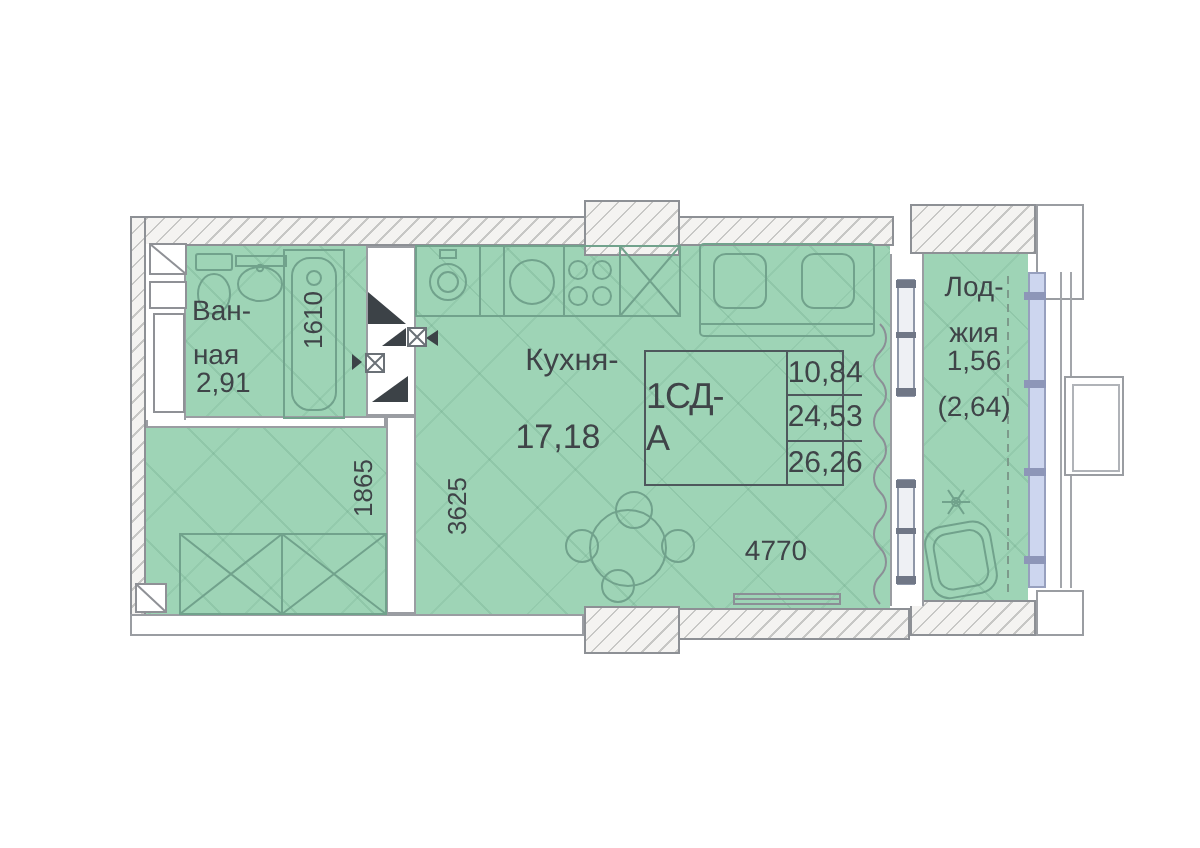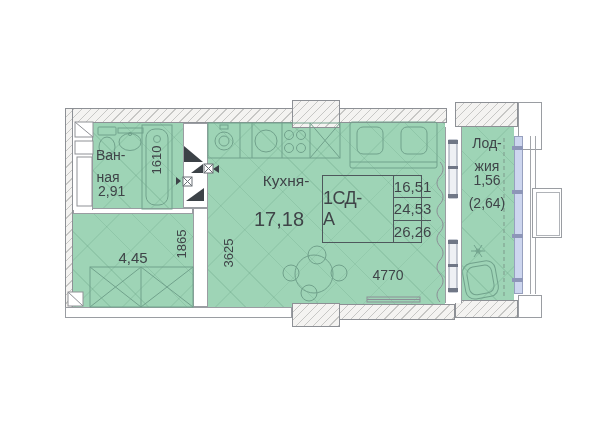--- a/index.html
+++ b/index.html
@@ -206,7 +206,7 @@
   <div class="unit-table">
     <div class="ut-left">1СД-А</div>
     <div class="ut-right">
-      <div class="ut-cell">16,51</div>
+      <div class="ut-cell">10,84</div>
       <div class="ut-cell">24,53</div>
       <div class="ut-cell">26,26</div>
     </div>

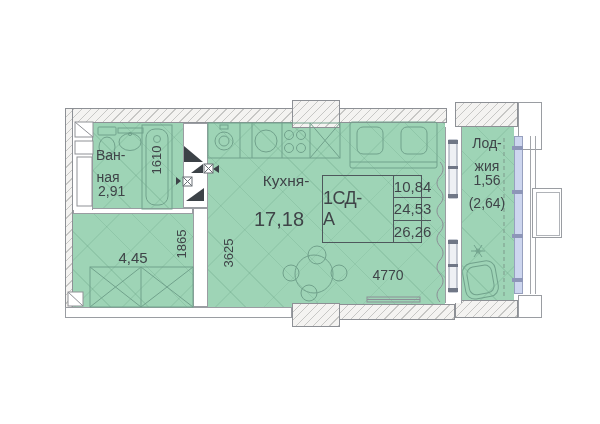--- a/index.html
+++ b/index.html
@@ -219,7 +219,7 @@
   <div class="lbl center" style="left:88px;top:251px;width:90px;font-size:15px;">4,45</div>
 
   <div class="lbl center" style="left:246px;top:174px;width:80px;font-size:15.5px;">Кухня-</div>
-  <div class="lbl center" style="left:239px;top:212px;width:80px;font-size:20px;">17,18</div>
+  <div class="lbl center" style="left:239px;top:212px;width:80px;font-size:17px;">17,18</div>
 
   <div class="lbl center" style="left:460px;top:136px;width:54px;z-index:41;">Лод-</div>
   <div class="lbl center" style="left:460px;top:159px;width:54px;z-index:41;">жия</div>

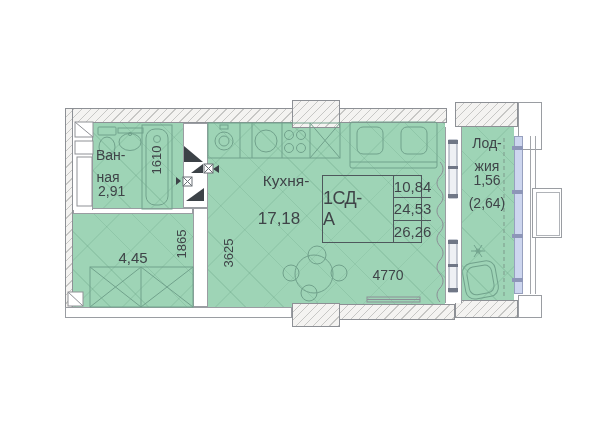--- a/index.html
+++ b/index.html
@@ -216,7 +216,6 @@
   <div class="lbl" style="left:84px;top:170px;width:48px;text-align:center;">ная</div>
   <div class="lbl" style="left:98px;top:184px;width:48px;">2,91</div>
 
-  <div class="lbl center" style="left:88px;top:251px;width:90px;font-size:15px;">4,45</div>
 
   <div class="lbl center" style="left:246px;top:174px;width:80px;font-size:15.5px;">Кухня-</div>
   <div class="lbl center" style="left:239px;top:212px;width:80px;font-size:17px;">17,18</div>

